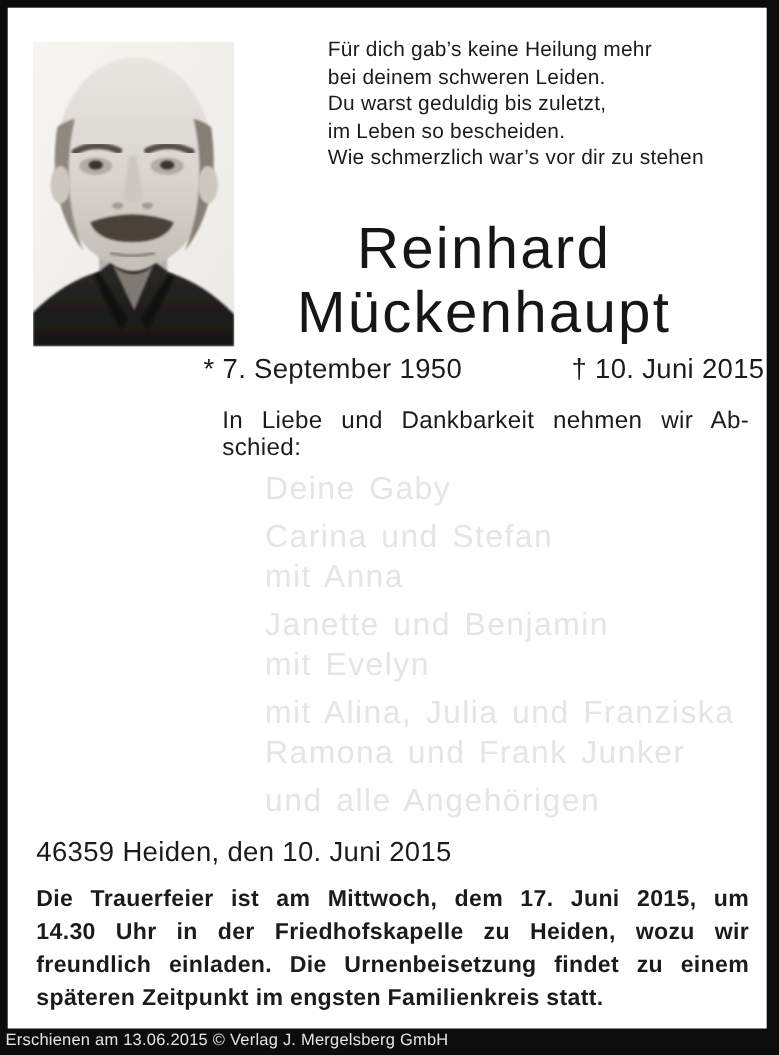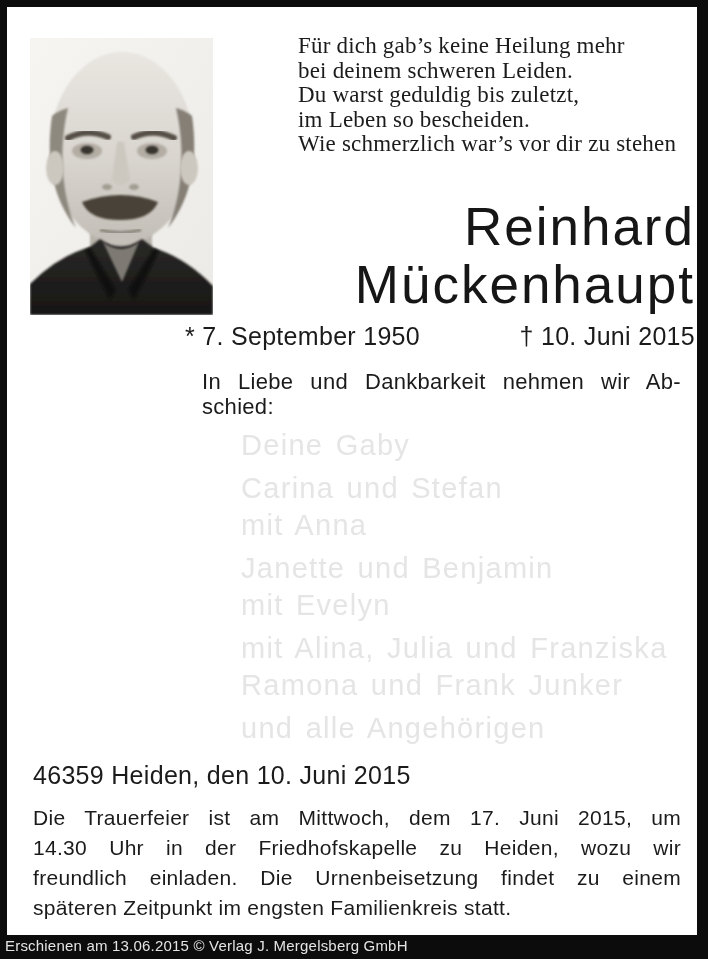--- a/index.html
+++ b/index.html
@@ -21,9 +21,8 @@
   .photo svg{display:block;width:100%;height:100%;}
   .poem{
     position:absolute;left:298px;top:34px;
-    font-size:23px;line-height:24.5px;letter-spacing:0.2px;
+    font-size:19px;line-height:24.5px;letter-spacing:0.2px;
     white-space:nowrap;
-    font-family:Liberation Serif, serif;
   }
   .name-block{
     position:absolute;left:185px;top:198px;width:510px;

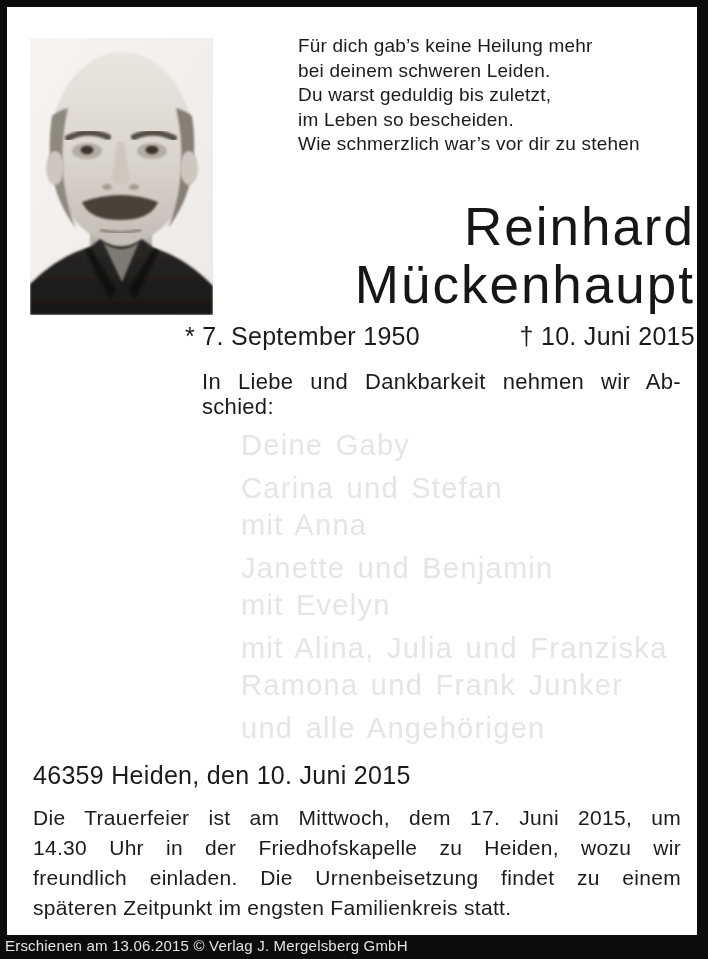--- a/index.html
+++ b/index.html
@@ -26,7 +26,7 @@
   }
   .name-block{
     position:absolute;left:185px;top:198px;width:510px;
-    text-align:right;font-size:53px;line-height:58px;letter-spacing:2px;
+    text-align:center;font-size:53px;line-height:58px;letter-spacing:2px;
     color:#161616;
   }
   .dates{

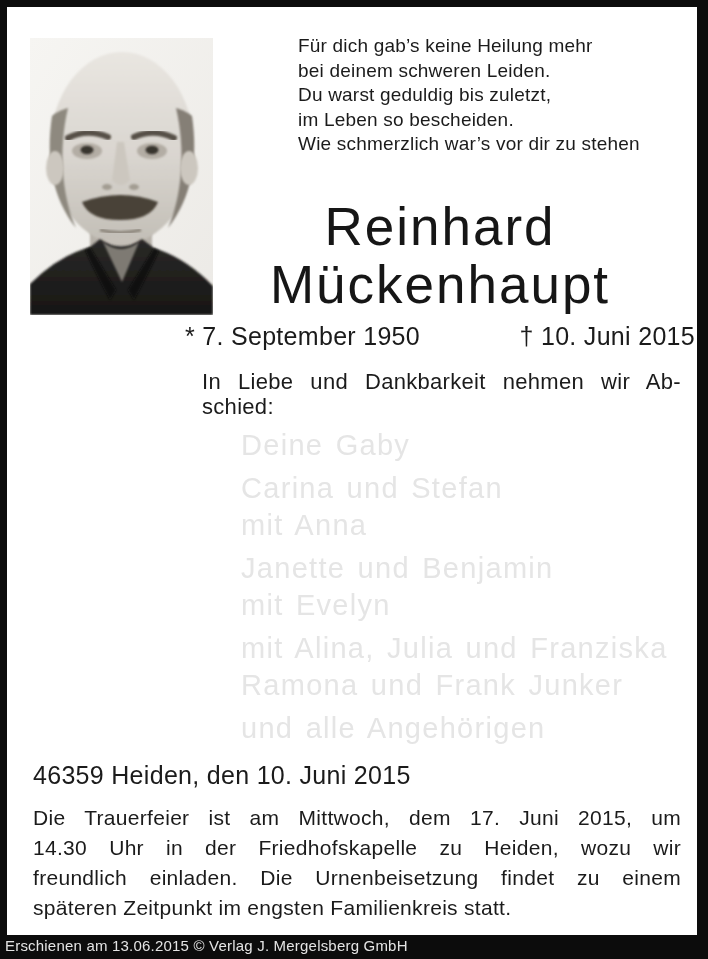--- a/index.html
+++ b/index.html
@@ -51,7 +51,7 @@
   }
   .funeral{
     position:absolute;left:33px;top:803px;width:648px;
-    font-size:21px;line-height:30px;letter-spacing:0.3px;
+    font-size:21px;line-height:30px;letter-spacing:0.3px;font-weight:bold;
   }
   .imprint{
     position:absolute;left:5px;top:939px;

